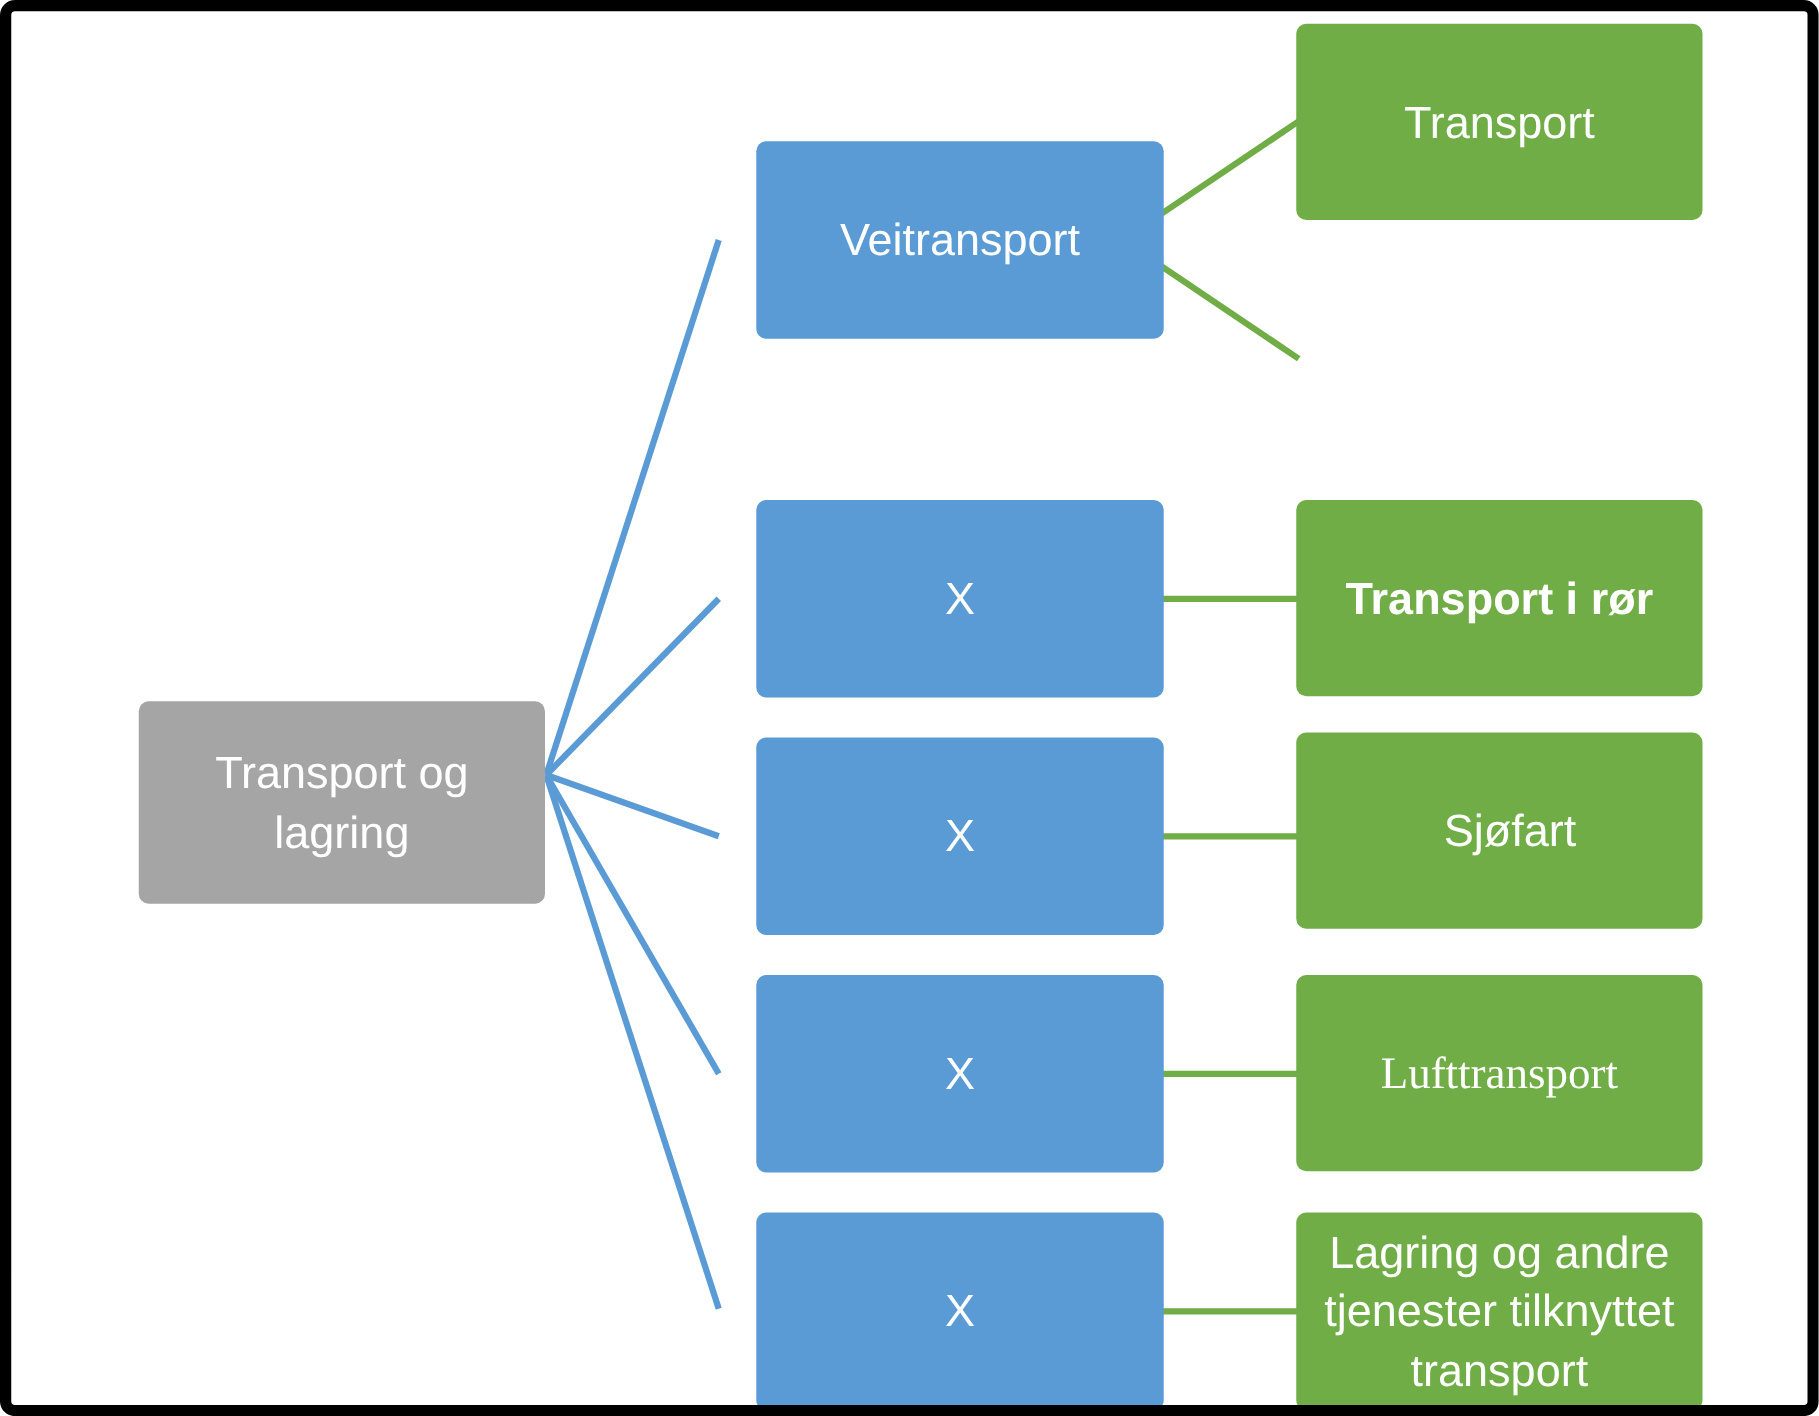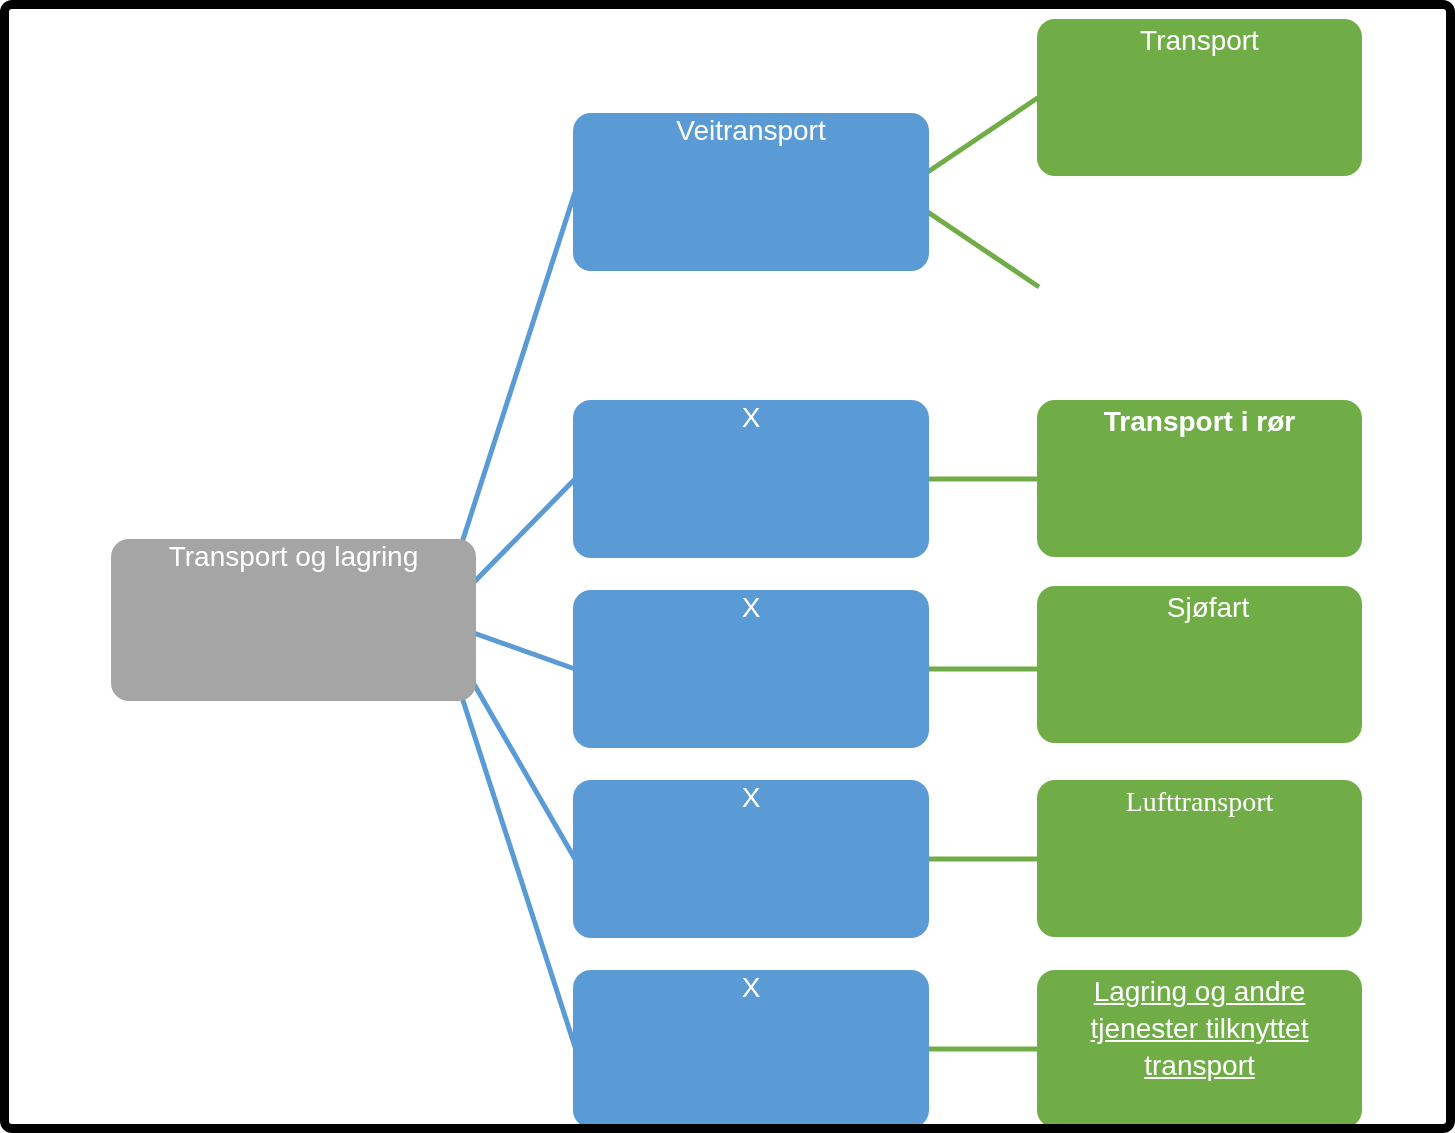--- a/index.html
+++ b/index.html
@@ -28,10 +28,10 @@
   .edge-leaf{stroke:var(--leaf-fill);stroke-width:5;fill:none;}
   .node{
     position:absolute;
-    display:flex;align-items:flex-start;justify-content:center;
-    border-radius:18px;
+    display:flex;align-items:center;justify-content:center;
+    border-radius:8px;
     color:var(--label-text);
-    font-size:28px;
+    font-size:36px;
     line-height:1.32;
     text-align:center;
   }

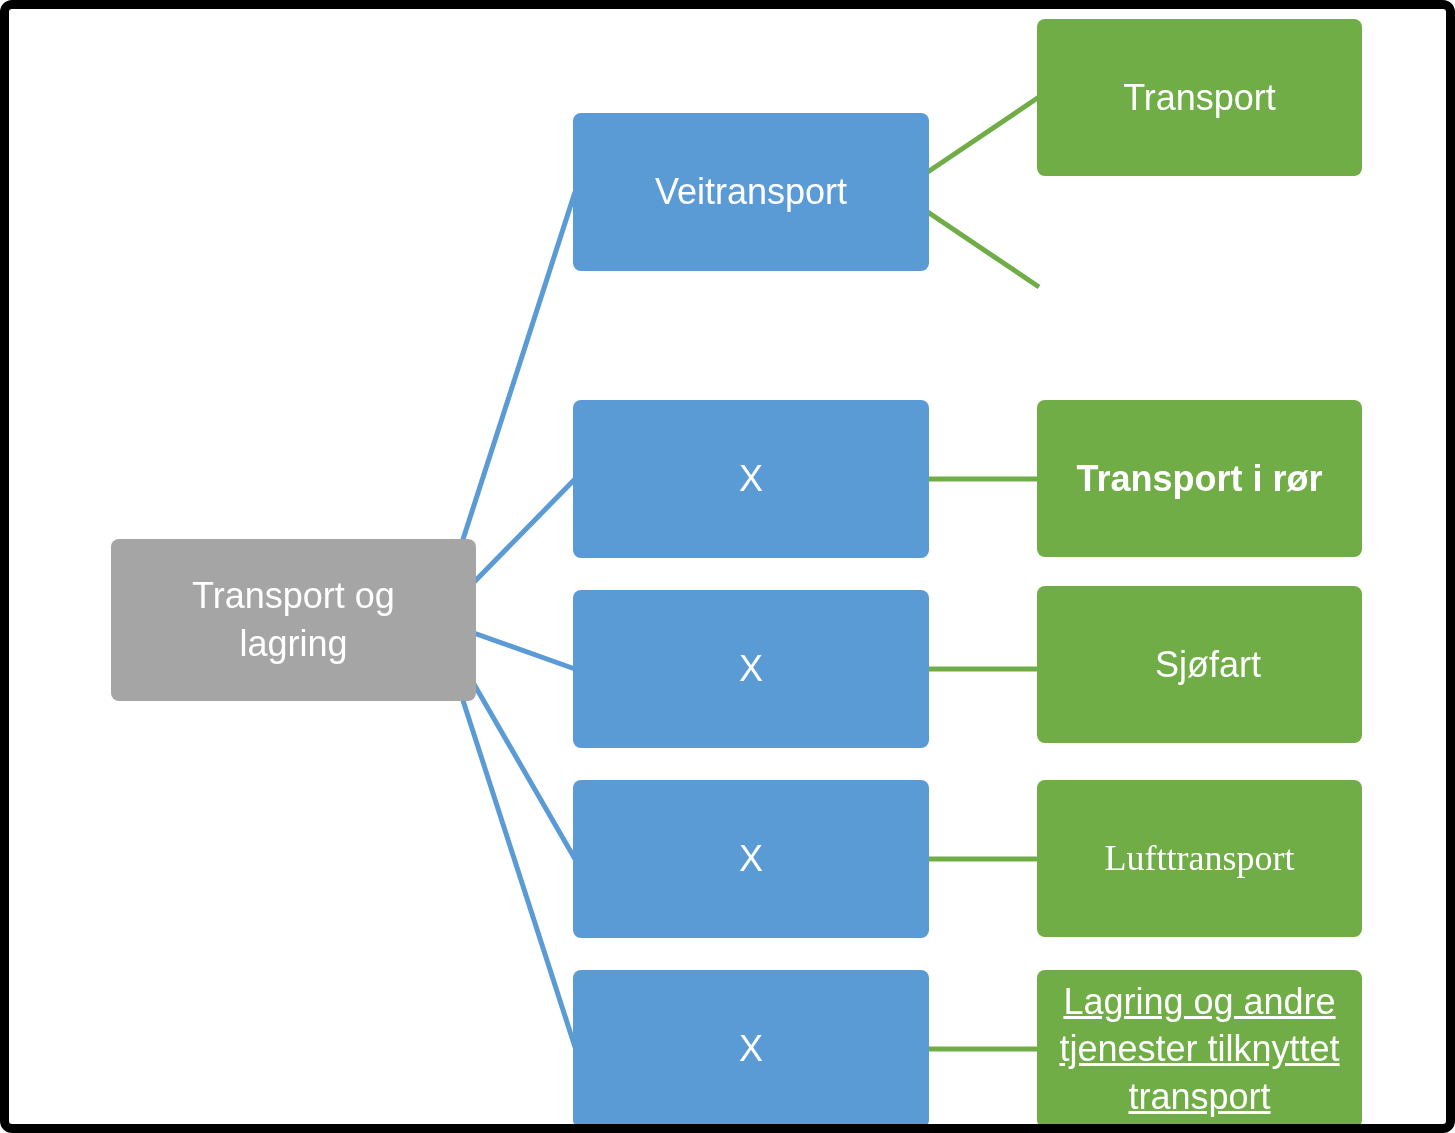--- a/index.html
+++ b/index.html
@@ -37,7 +37,7 @@
   }
   .node-root{background:var(--root-fill);left:102px;top:530px;width:365px;height:162px;}
   .node-root .node-label{max-width:250px;}
-  .node-mid{background:var(--mid-fill);left:564px;width:356px;height:158px;}
+  .node-mid{background:var(--mid-fill);left:596px;width:326px;height:158px;}
   .node-leaf{background:var(--leaf-fill);left:1028px;width:325px;height:157px;padding:4px 14px;}
   .node-leaf .node-label{max-width:290px;}
   #mid-1{top:104px;}

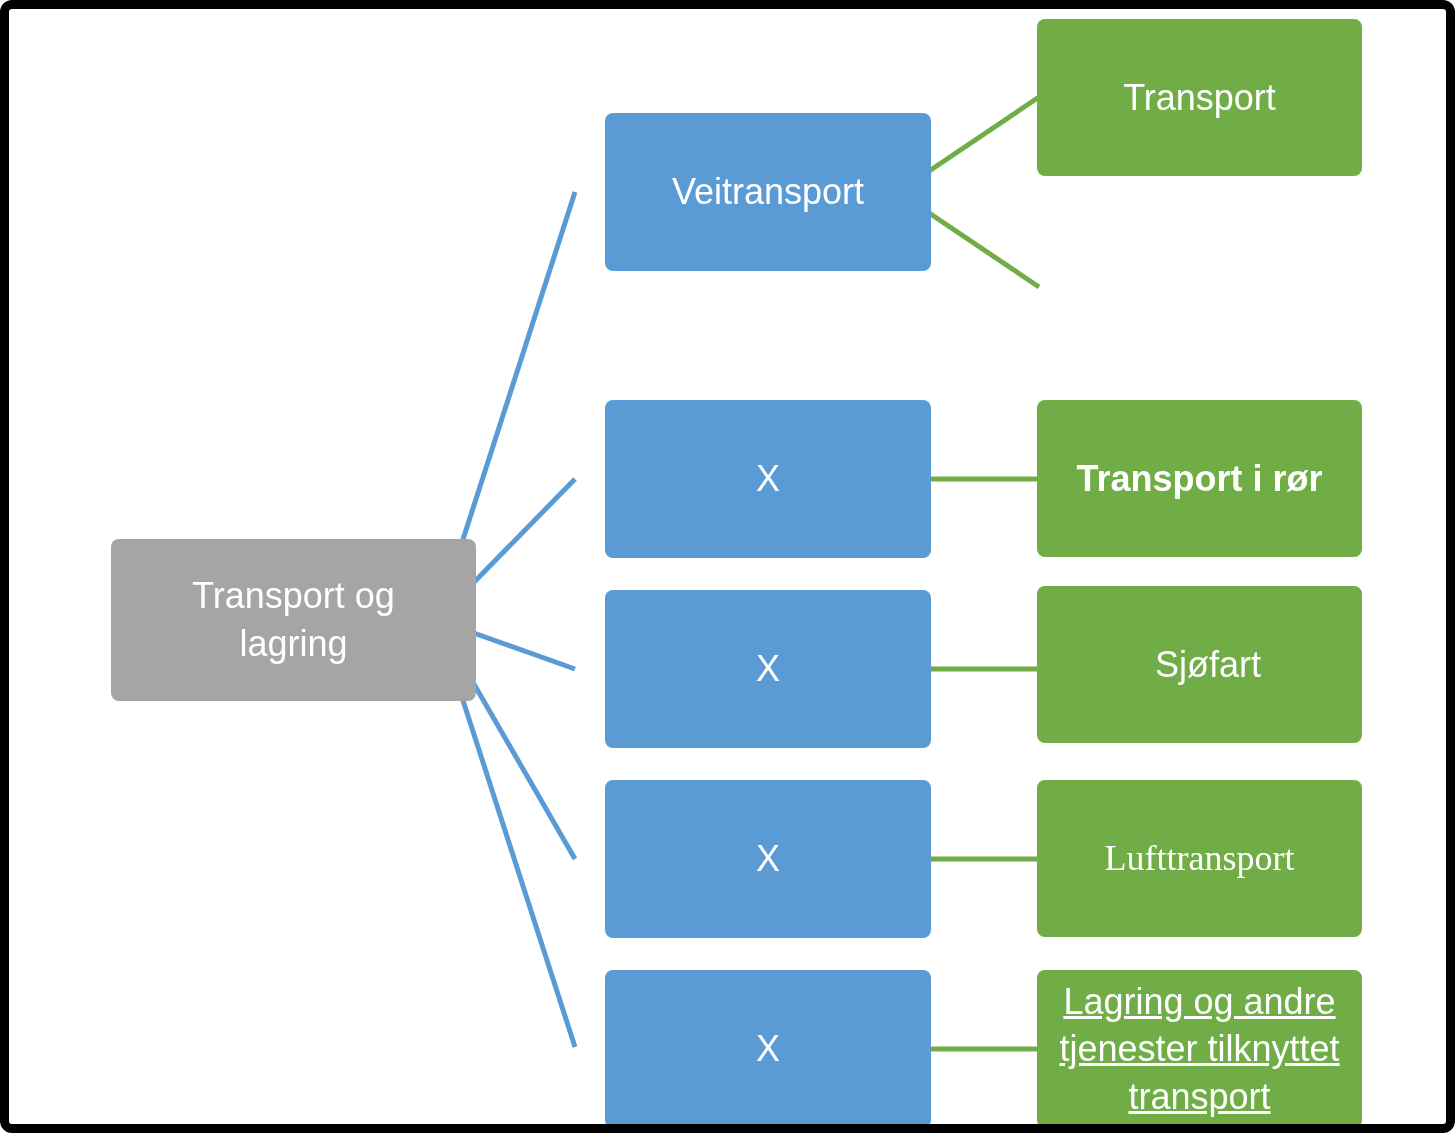--- a/index.html
+++ b/index.html
@@ -35,7 +35,7 @@
     line-height:1.32;
     text-align:center;
   }
-  .node-root{background:var(--root-fill);left:102px;top:530px;width:365px;height:162px;}
+  .node-root{background:var(--root-fill);left:102px;top:552px;width:325px;height:162px;}
   .node-root .node-label{max-width:250px;}
   .node-mid{background:var(--mid-fill);left:596px;width:326px;height:158px;}
   .node-leaf{background:var(--leaf-fill);left:1028px;width:325px;height:157px;padding:4px 14px;}

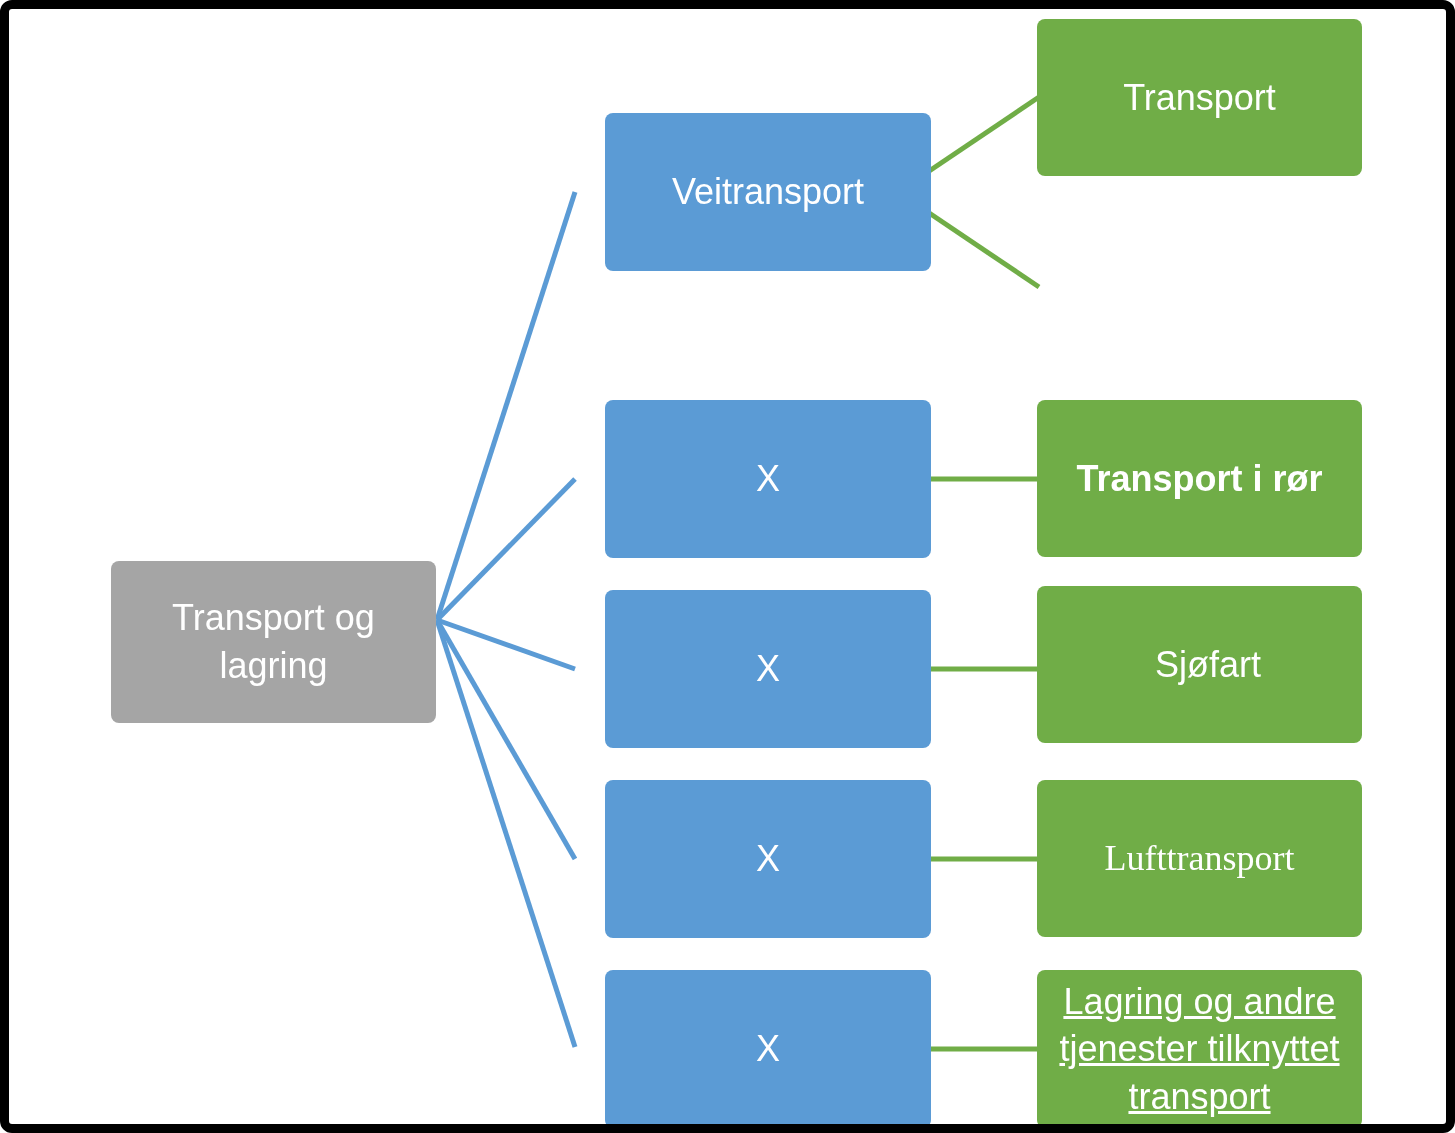--- a/index.html
+++ b/index.html
@@ -50,7 +50,7 @@
   #leaf-3{top:391px;font-weight:bold;}
   #leaf-4{top:577px;padding-left:31px;}
   #leaf-5{top:771px;font-family:Liberation Serif, serif;}
-  #leaf-6{top:961px;height:158px;text-decoration:underline;}
+  #leaf-6{top:961px;height:158px;}
 </style>
 </head>
 <body>

